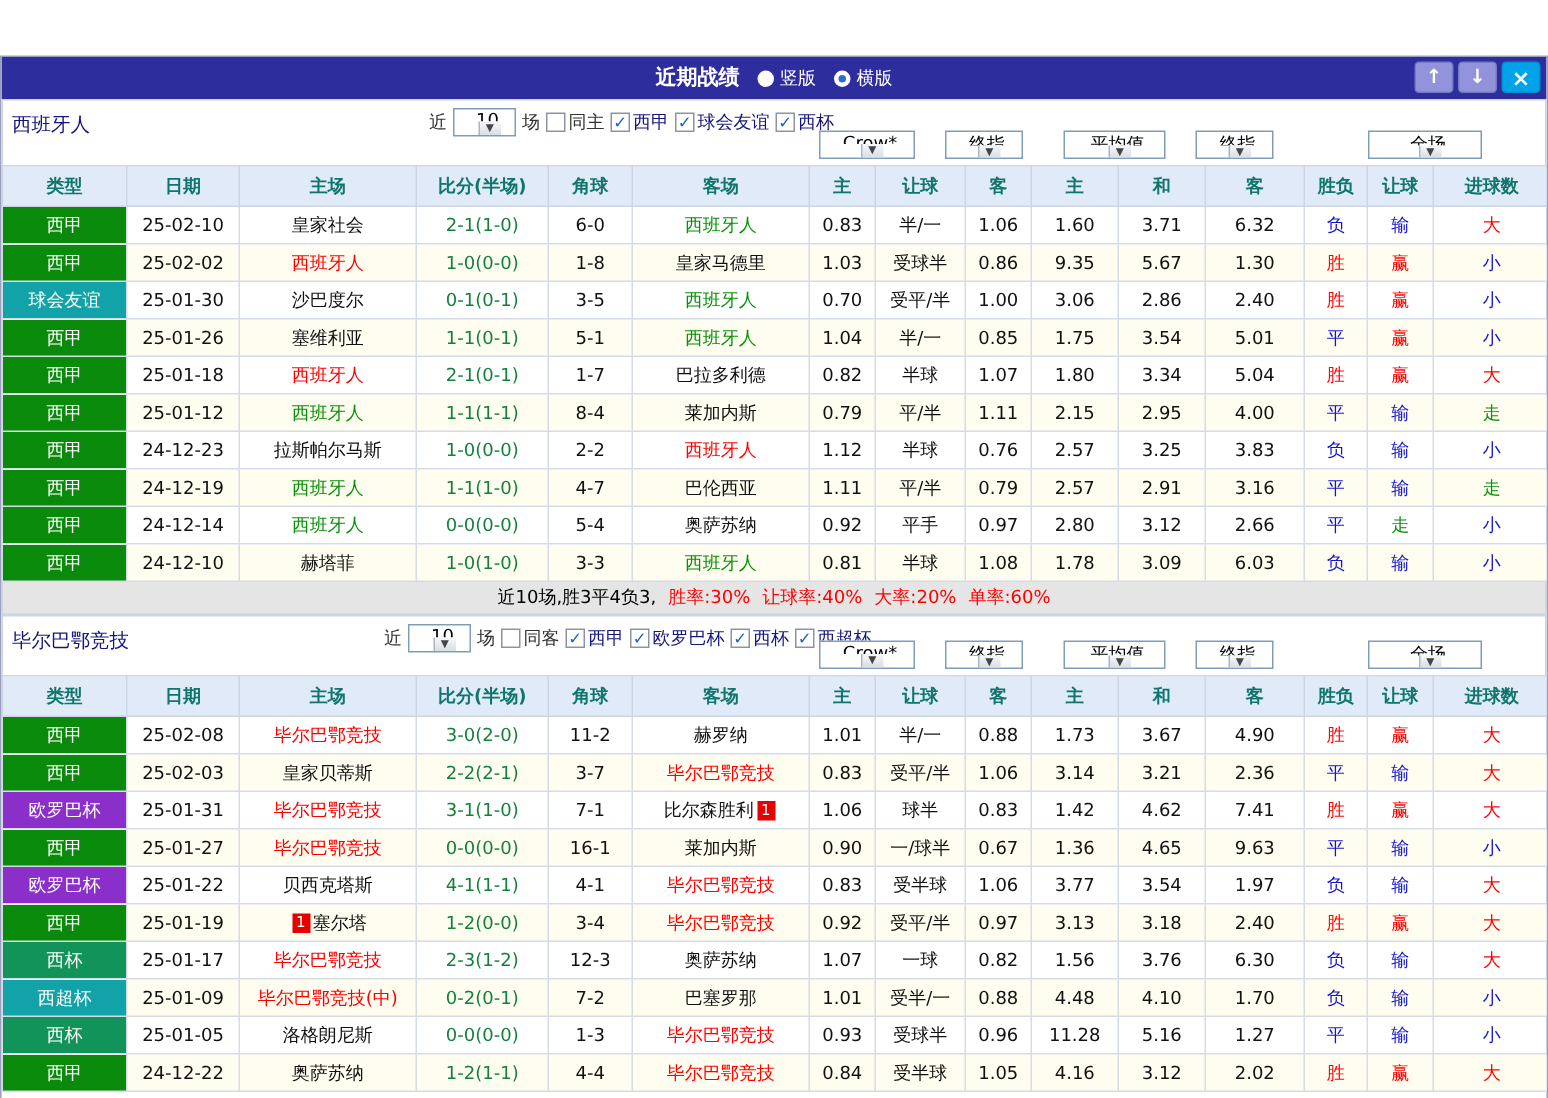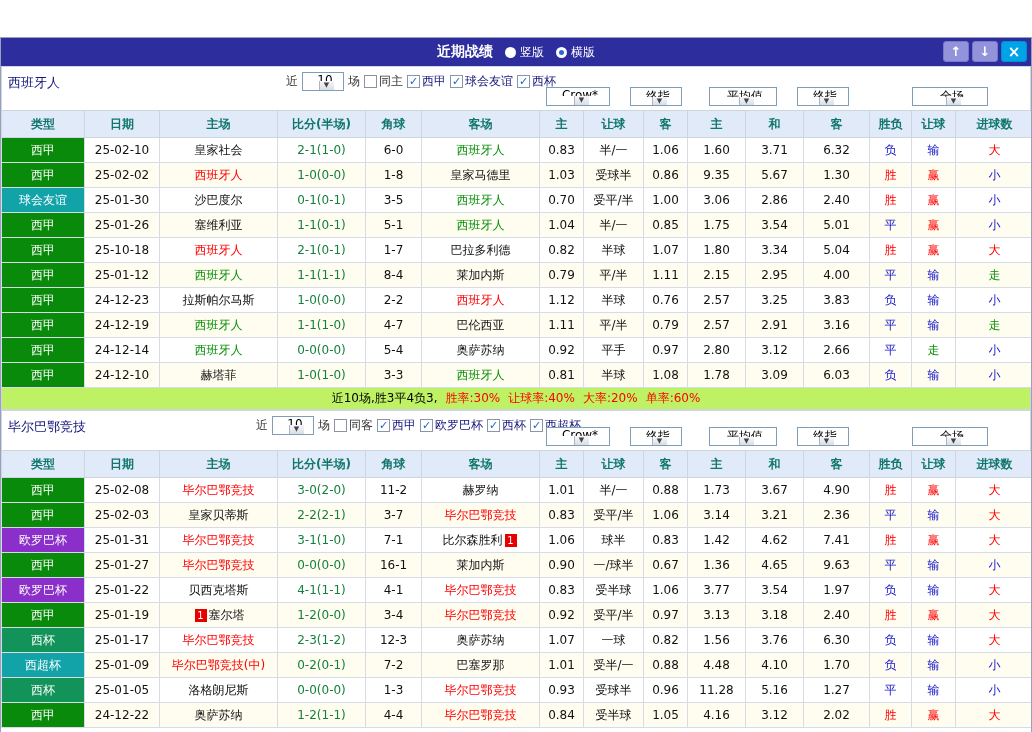--- a/index.html
+++ b/index.html
@@ -256,7 +256,7 @@
           </tr>
           <tr>
             <td class="type liga">西甲</td>
-            <td>25-10-18</td>
+            <td>25-01-18</td>
             <td><span class="tc-red">西班牙人</span></td>
             <td class="score">2-1(0-1)</td>
             <td>1-7</td>

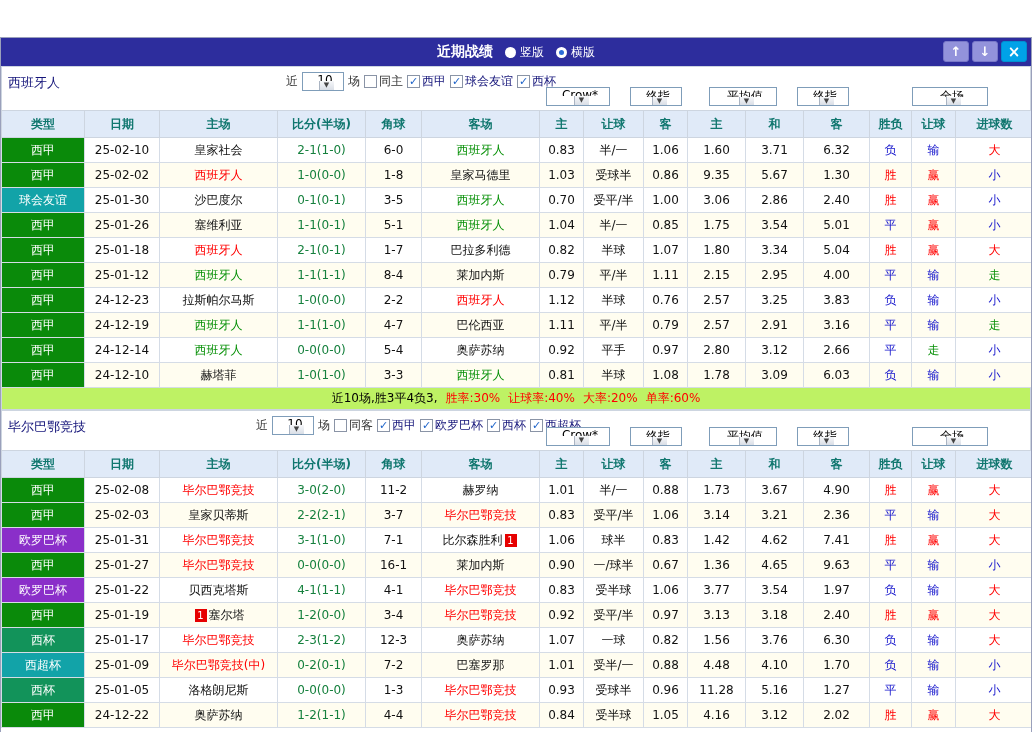--- a/index.html
+++ b/index.html
@@ -60,7 +60,7 @@
   td.res.green { color:#089108; }
   .badge { display:inline-block; width:12px; height:13px; background:#E60000; color:#fff; font-size:10px; line-height:13px; margin:0 2px; vertical-align:middle; }
 
-  .summary { height:22px; border:1px solid #cdd5e0; border-top:none; background:#bef264; text-align:center; font-size:12px;
+  .summary { height:22px; border:1px solid #cdd5e0; border-top:none; background:#e5e5e5; text-align:center; font-size:12px;
              line-height:21px; color:#000; }
   .summary .stat { color:#FF0000; margin-left:8px; }
 </style>

